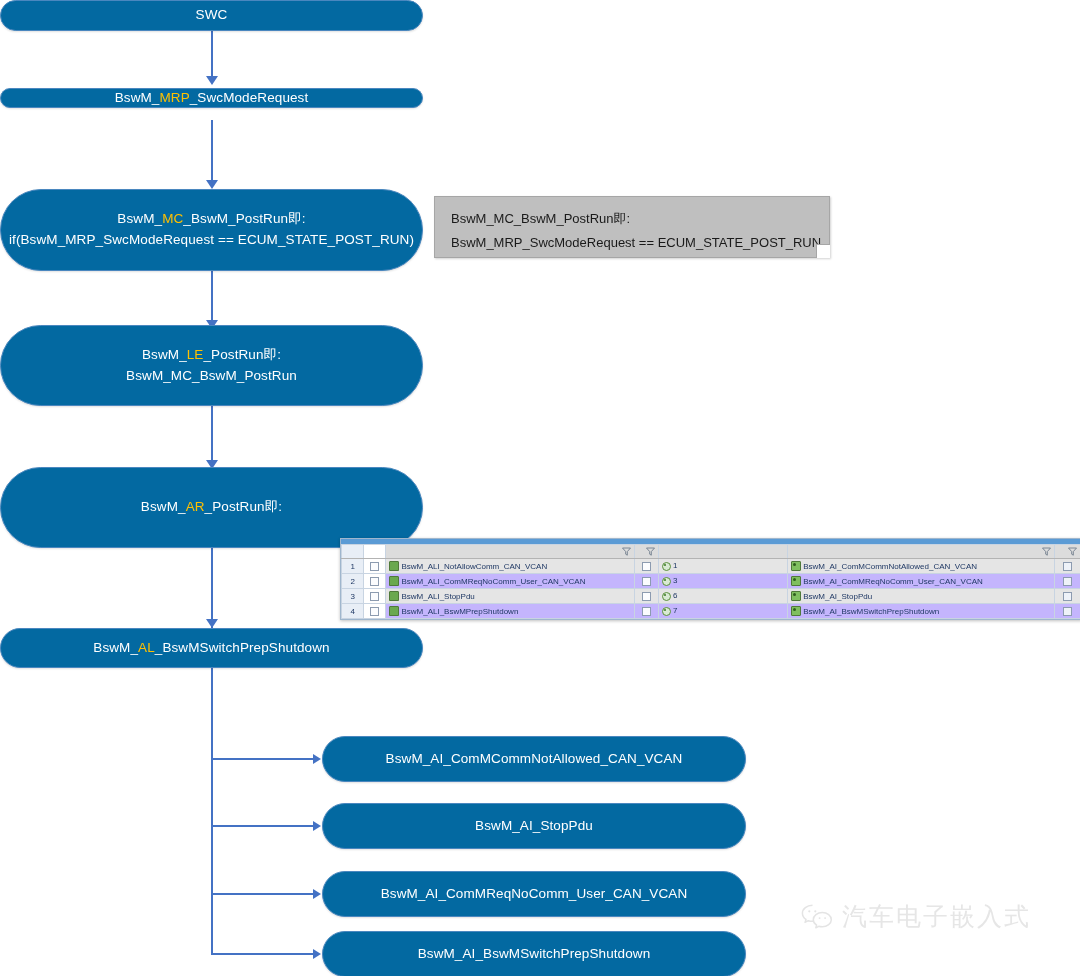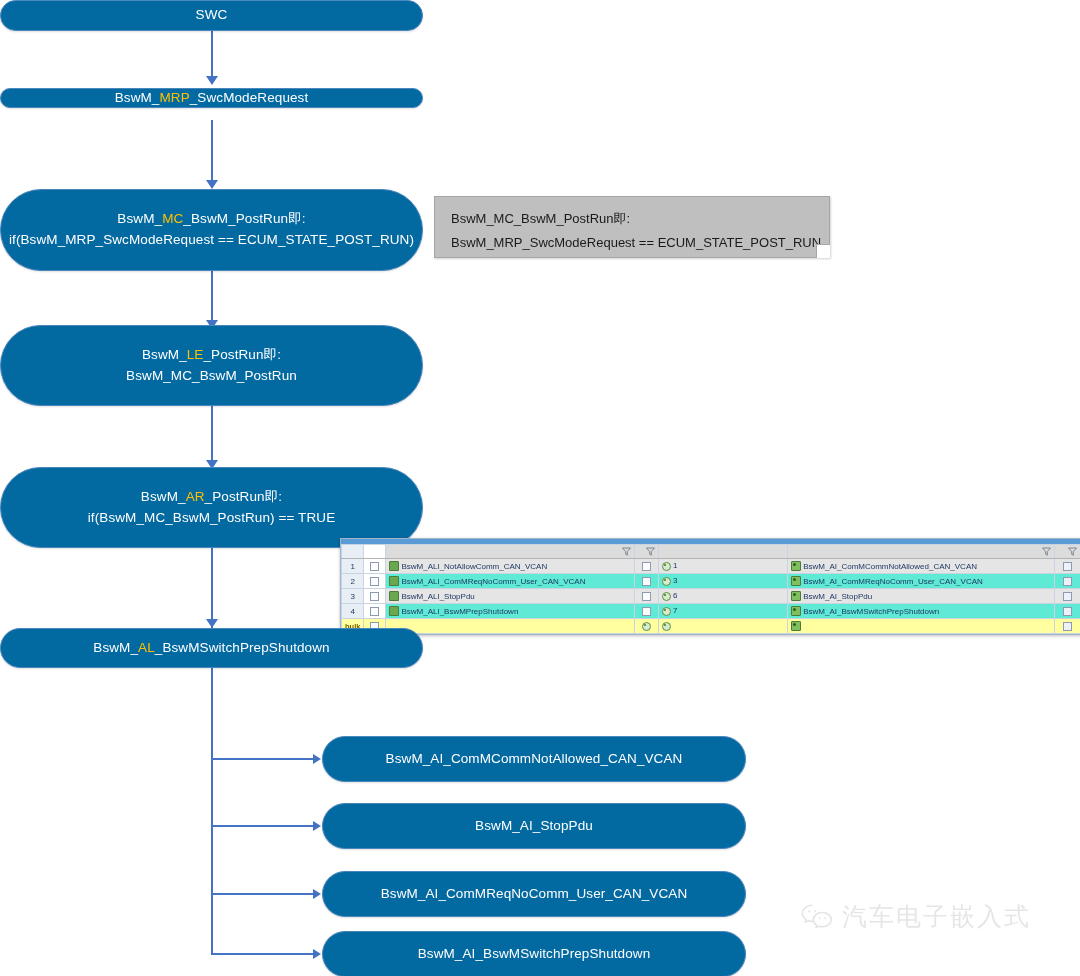--- a/index.html
+++ b/index.html
@@ -298,7 +298,6 @@
 
   <div class="node" style="left:0px; top:467px; width:423px; height:81px;">
     <span class="line"><span>BswM_</span><span class="hl">AR</span><span>_PostRun即:</span></span>
-    <span class="line">if(BswM_MC_BswM_PostRun) == TRUE</span>
   </div>
 
   <div class="node" style="left:0px; top:628px; width:423px; height:40px; z-index:10;">

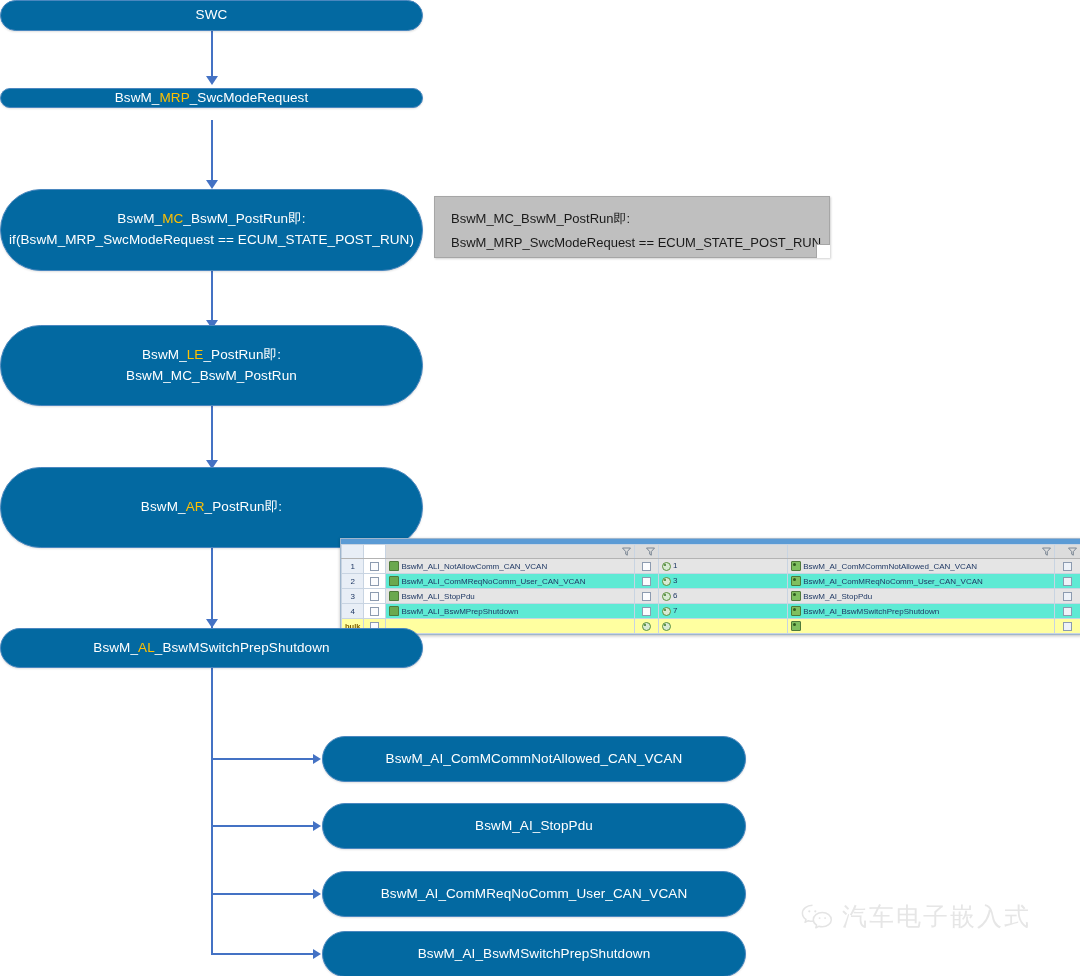--- a/index.html
+++ b/index.html
@@ -138,7 +138,7 @@
     text-align: right;
   }
   .sheet tbody tr.r-odd td { background: #e5e5e5; }
-  .sheet tbody tr.r-even td { background: #5eead4; }
+  .sheet tbody tr.r-even td { background: #c4b5fd; }
   .sheet tbody tr.r-bulk td { background: #ffffa0; }
   .c-idx {
     width: 22px;

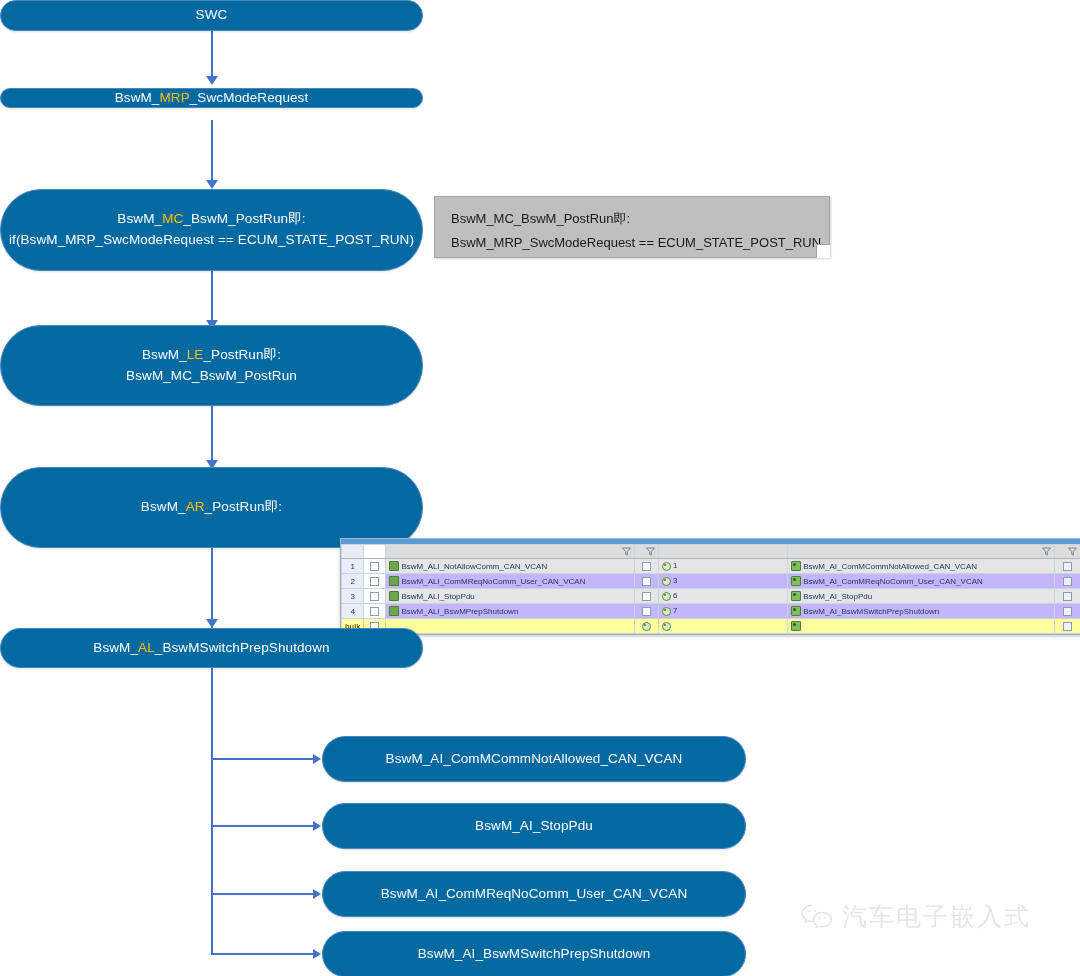--- a/index.html
+++ b/index.html
@@ -415,15 +415,6 @@
           <td class="c-chk3"><span class="cb3"></span></td>
         </tr>
 
-        <tr class="r-bulk">
-          <td class="c-idx">bulk</td>
-          <td class="c-chk"><span class="cb"></span></td>
-          <td class="c-name"></td>
-          <td class="c-chk2"><span class="radio" style="margin-right:0"></span></td>
-          <td class="c-num"><span class="radio"></span><span class="lbl"></span></td>
-          <td class="c-name2"><span class="ficon kind2"></span><span class="lbl"></span></td>
-          <td class="c-chk3"><span class="cb3"></span></td>
-        </tr>
       </tbody>
     </table>
   </div>

